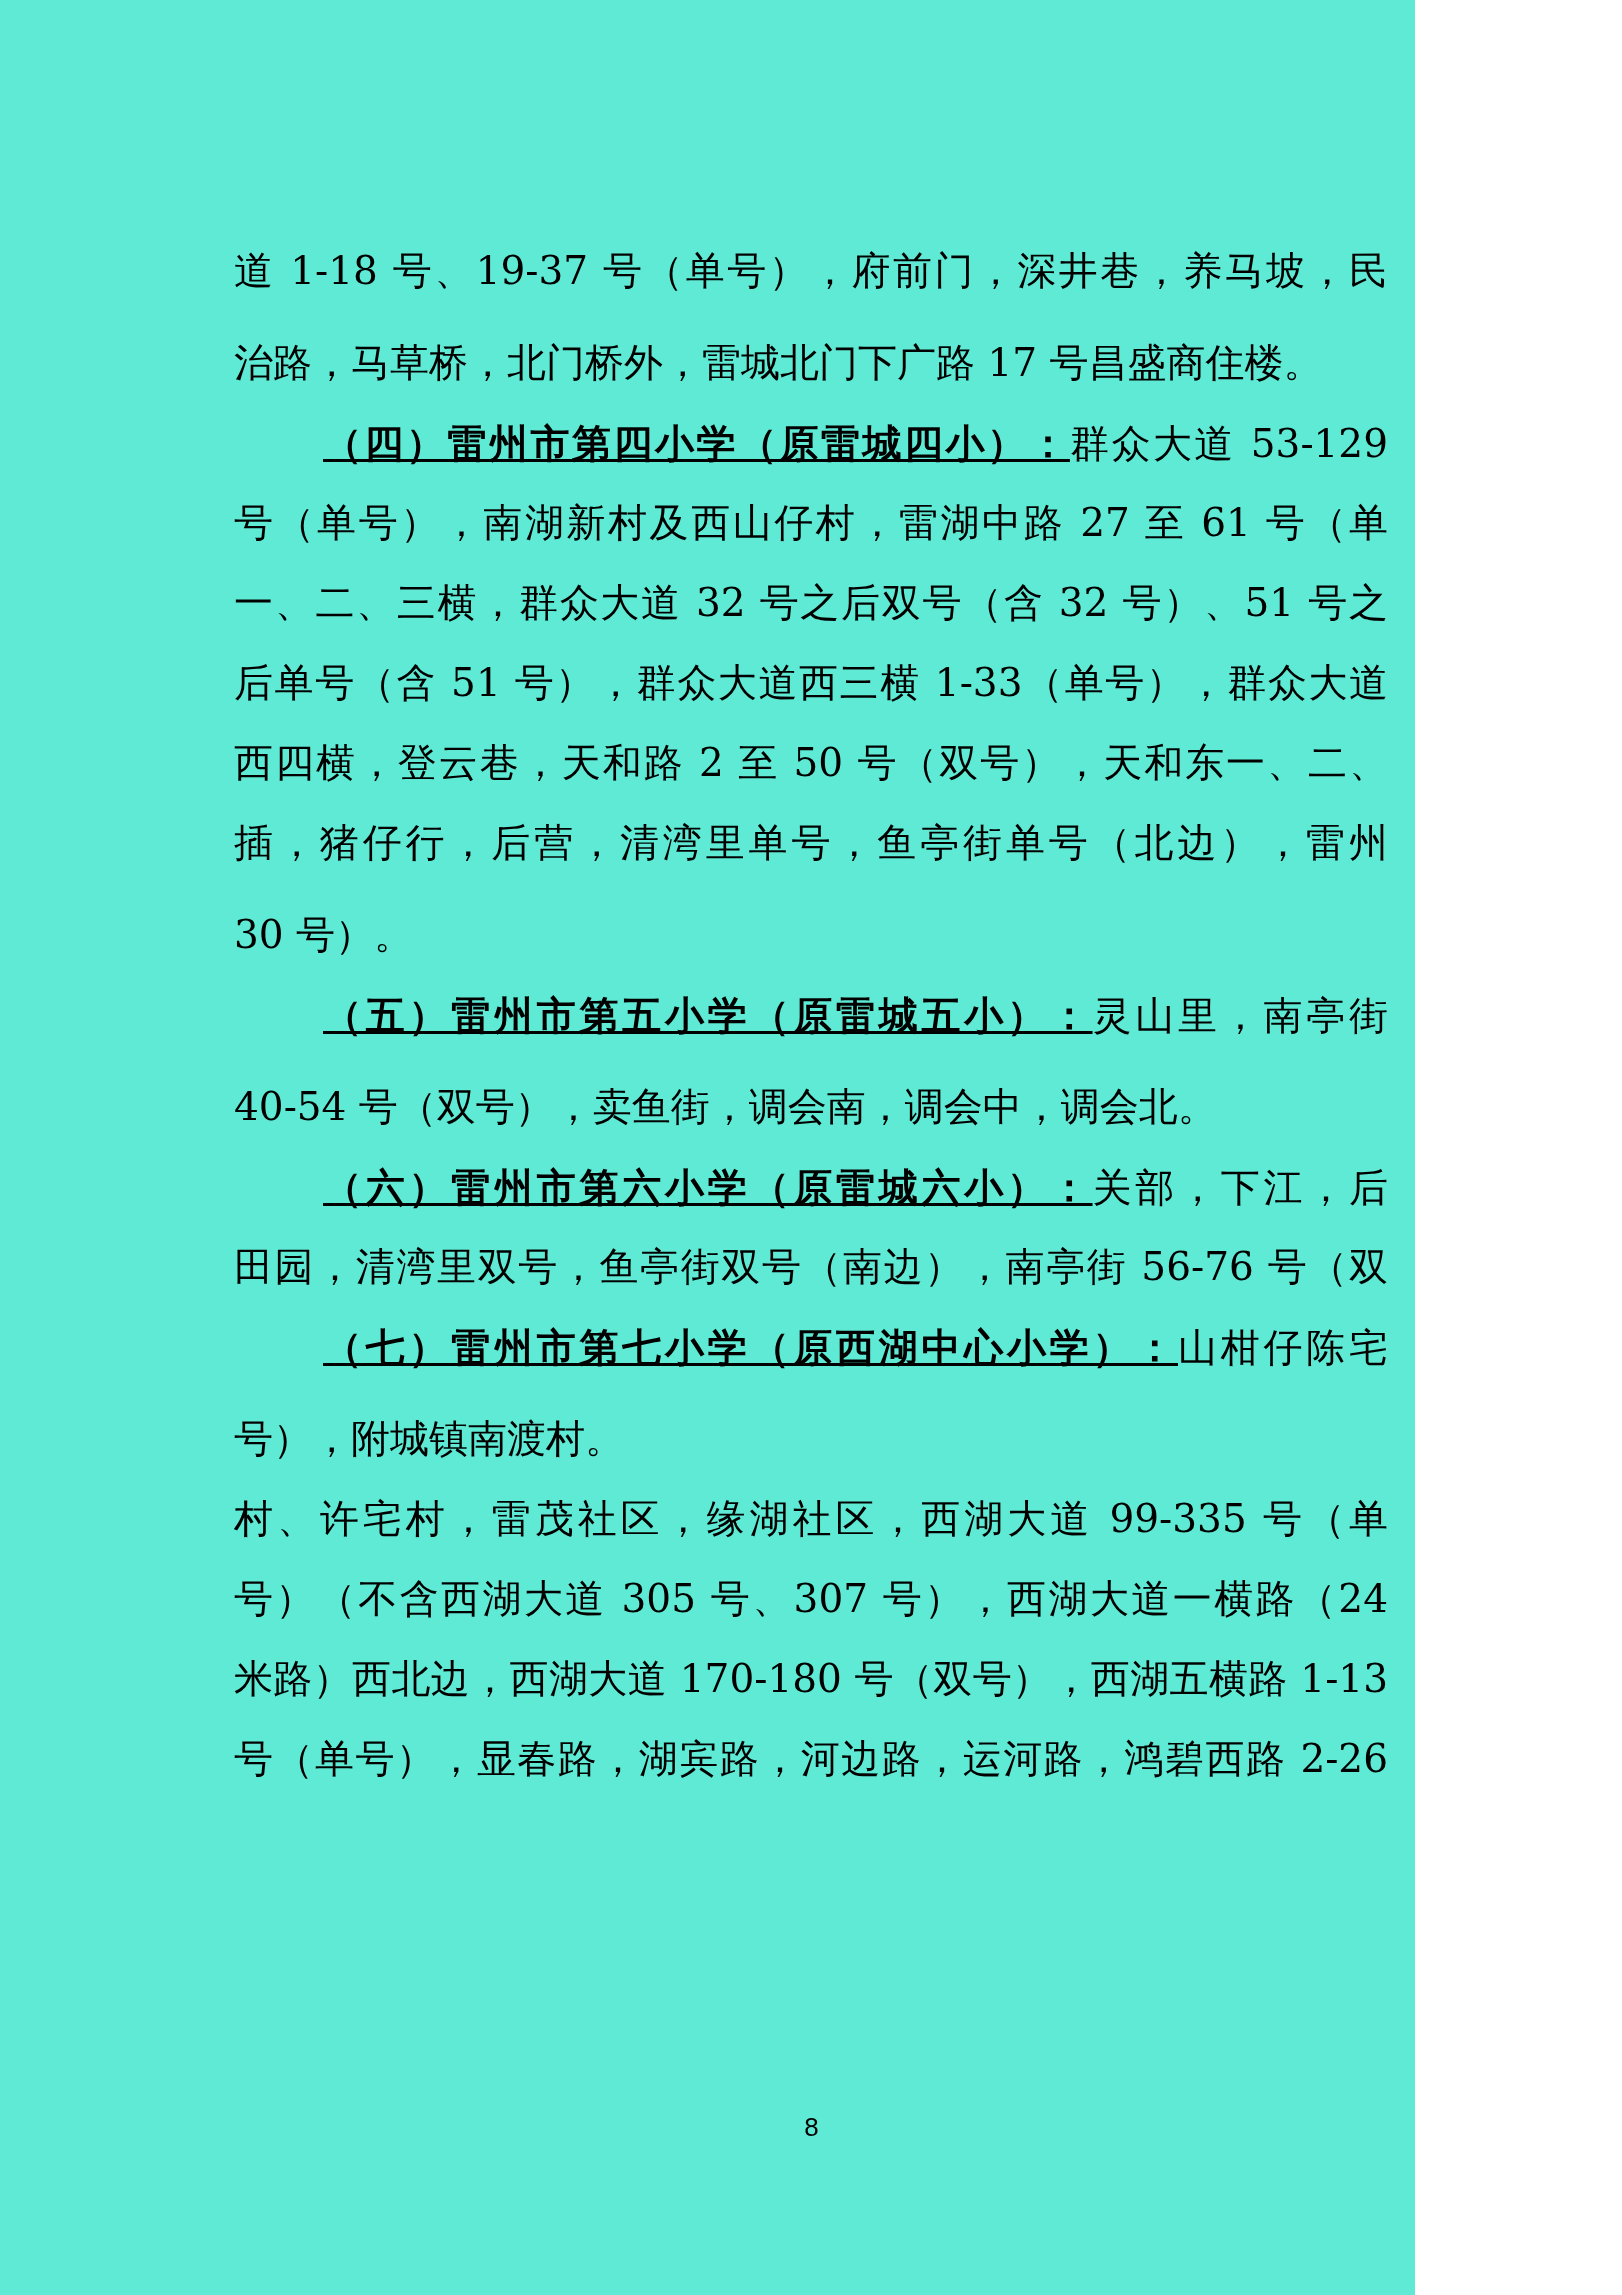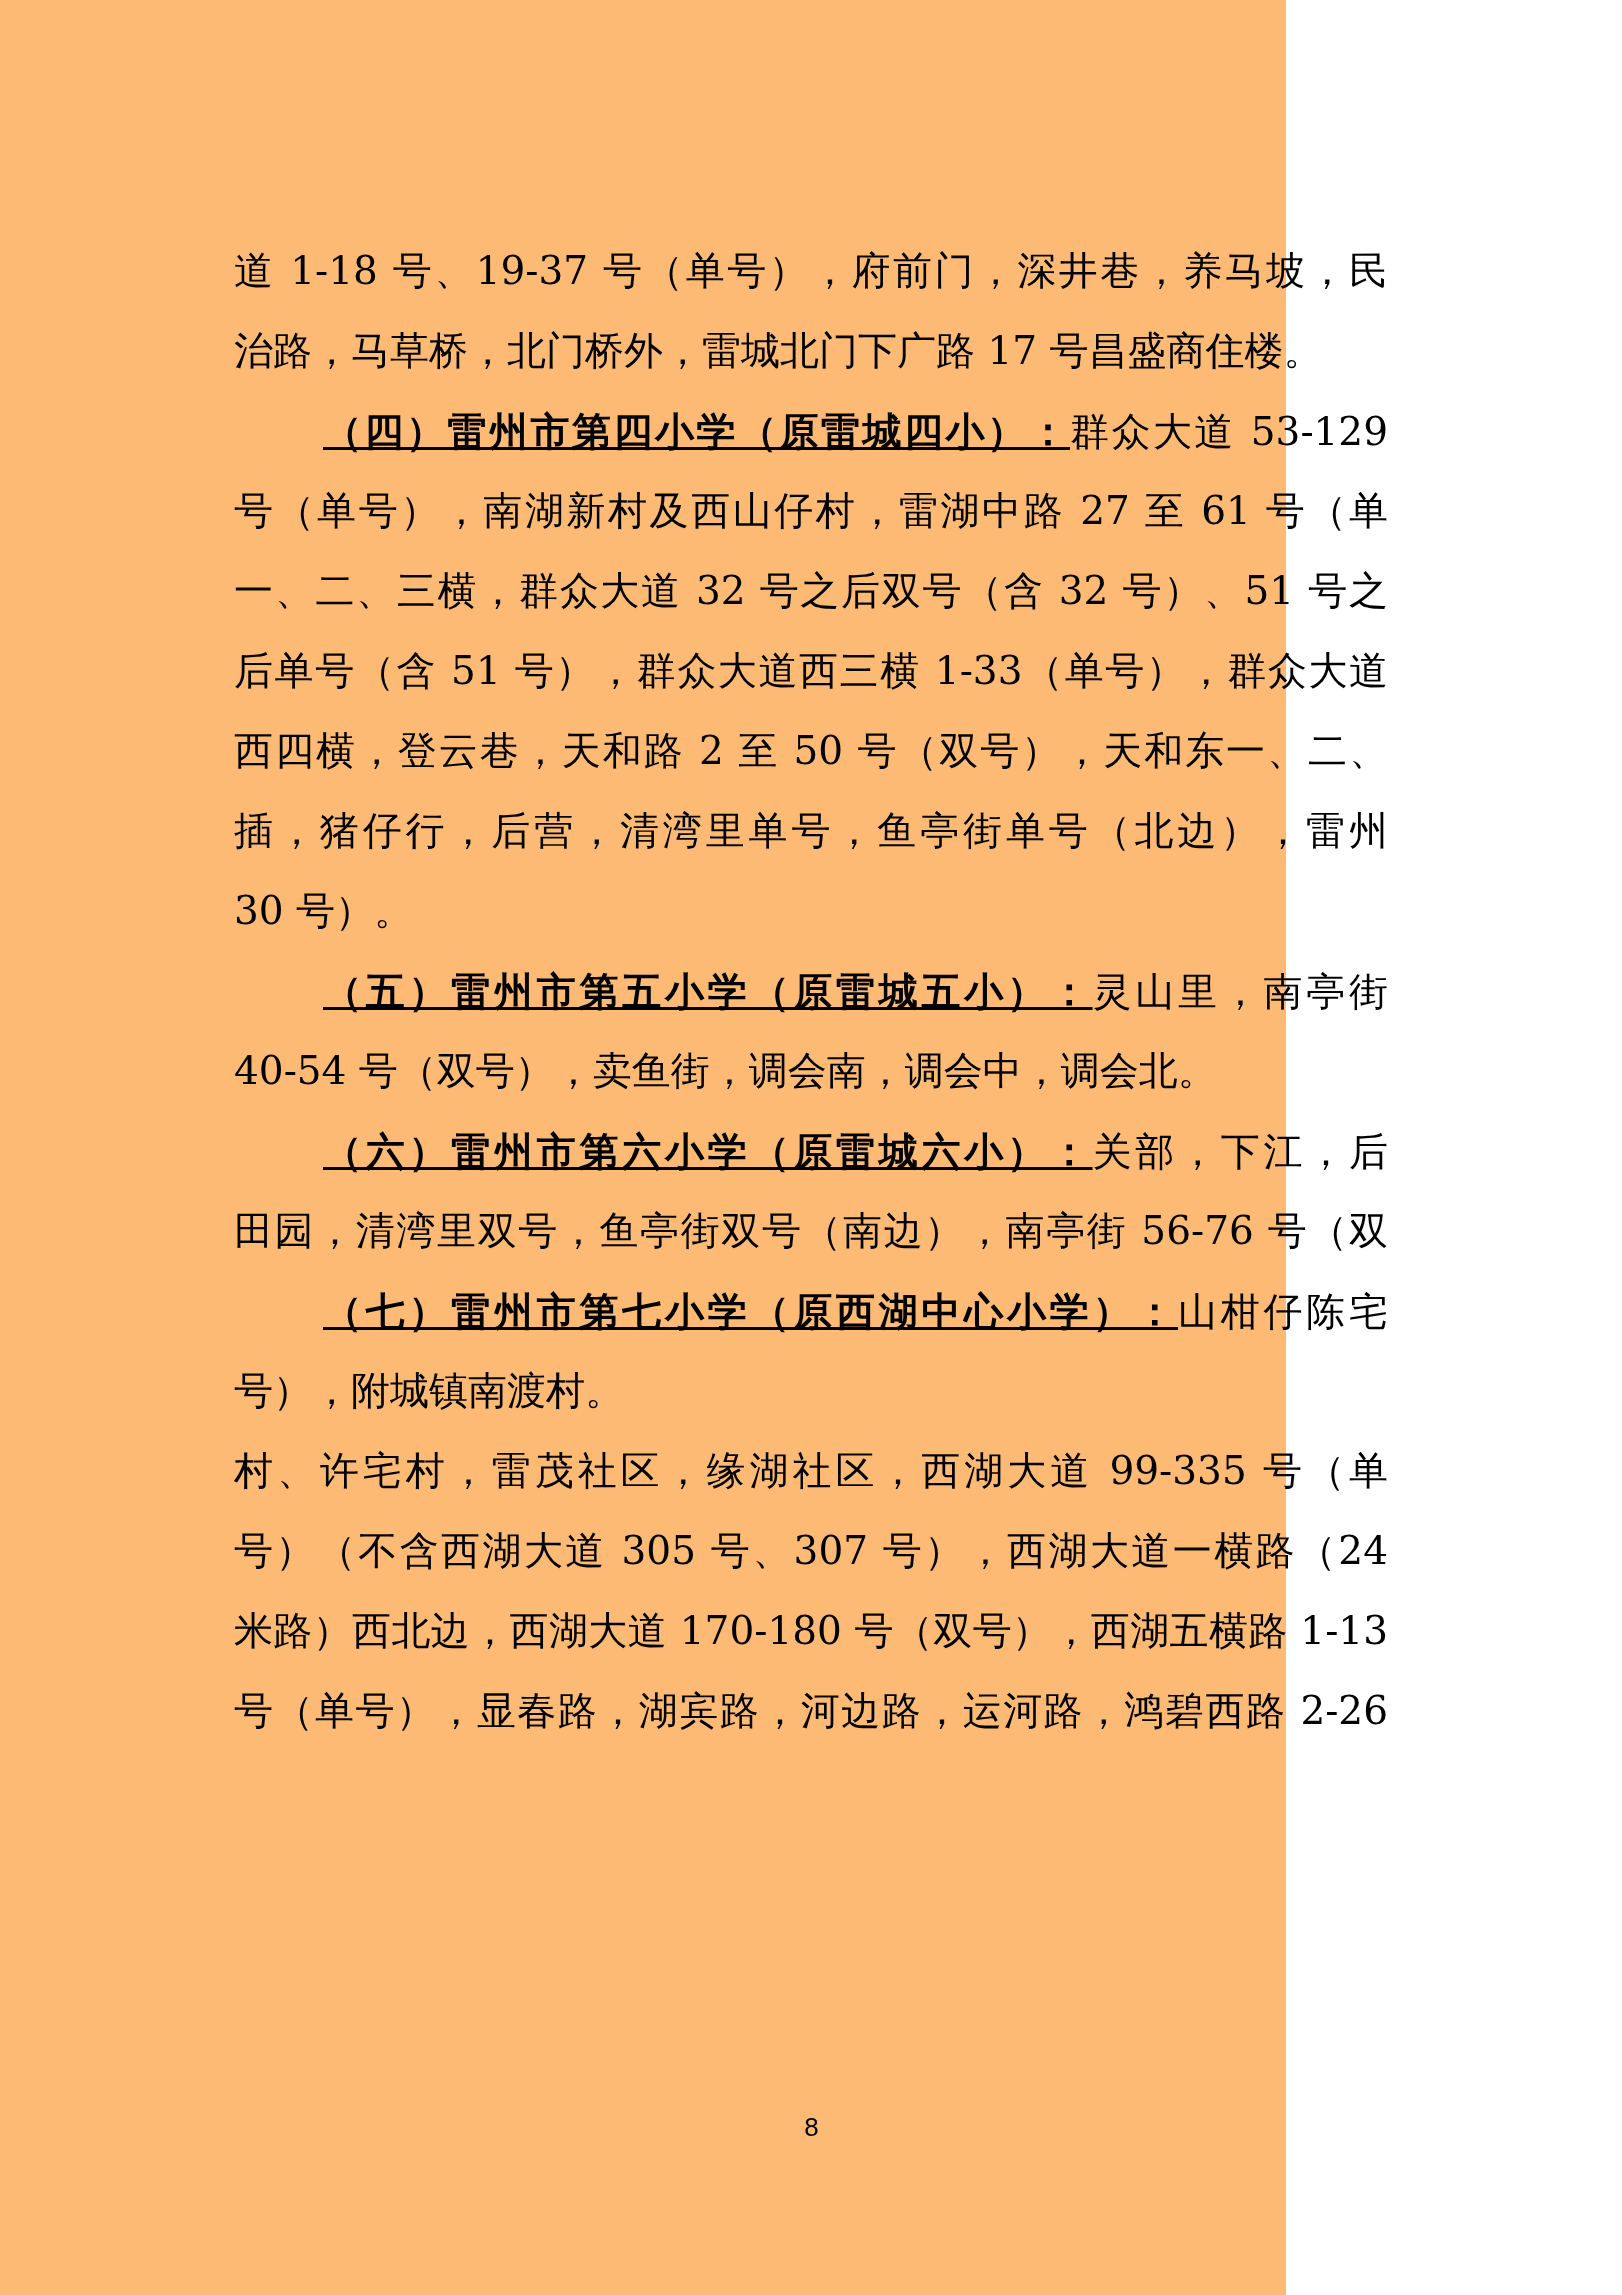--- a/index.html
+++ b/index.html
@@ -18,9 +18,9 @@
     .page {
       position: absolute;
       left: 0; top: 0;
-      width: 1286px;
+      width: 1415px;
       height: 2295px;
-      background: #fdba74;
+      background: #5eead4;
     }
     .body-text {
       position: absolute;

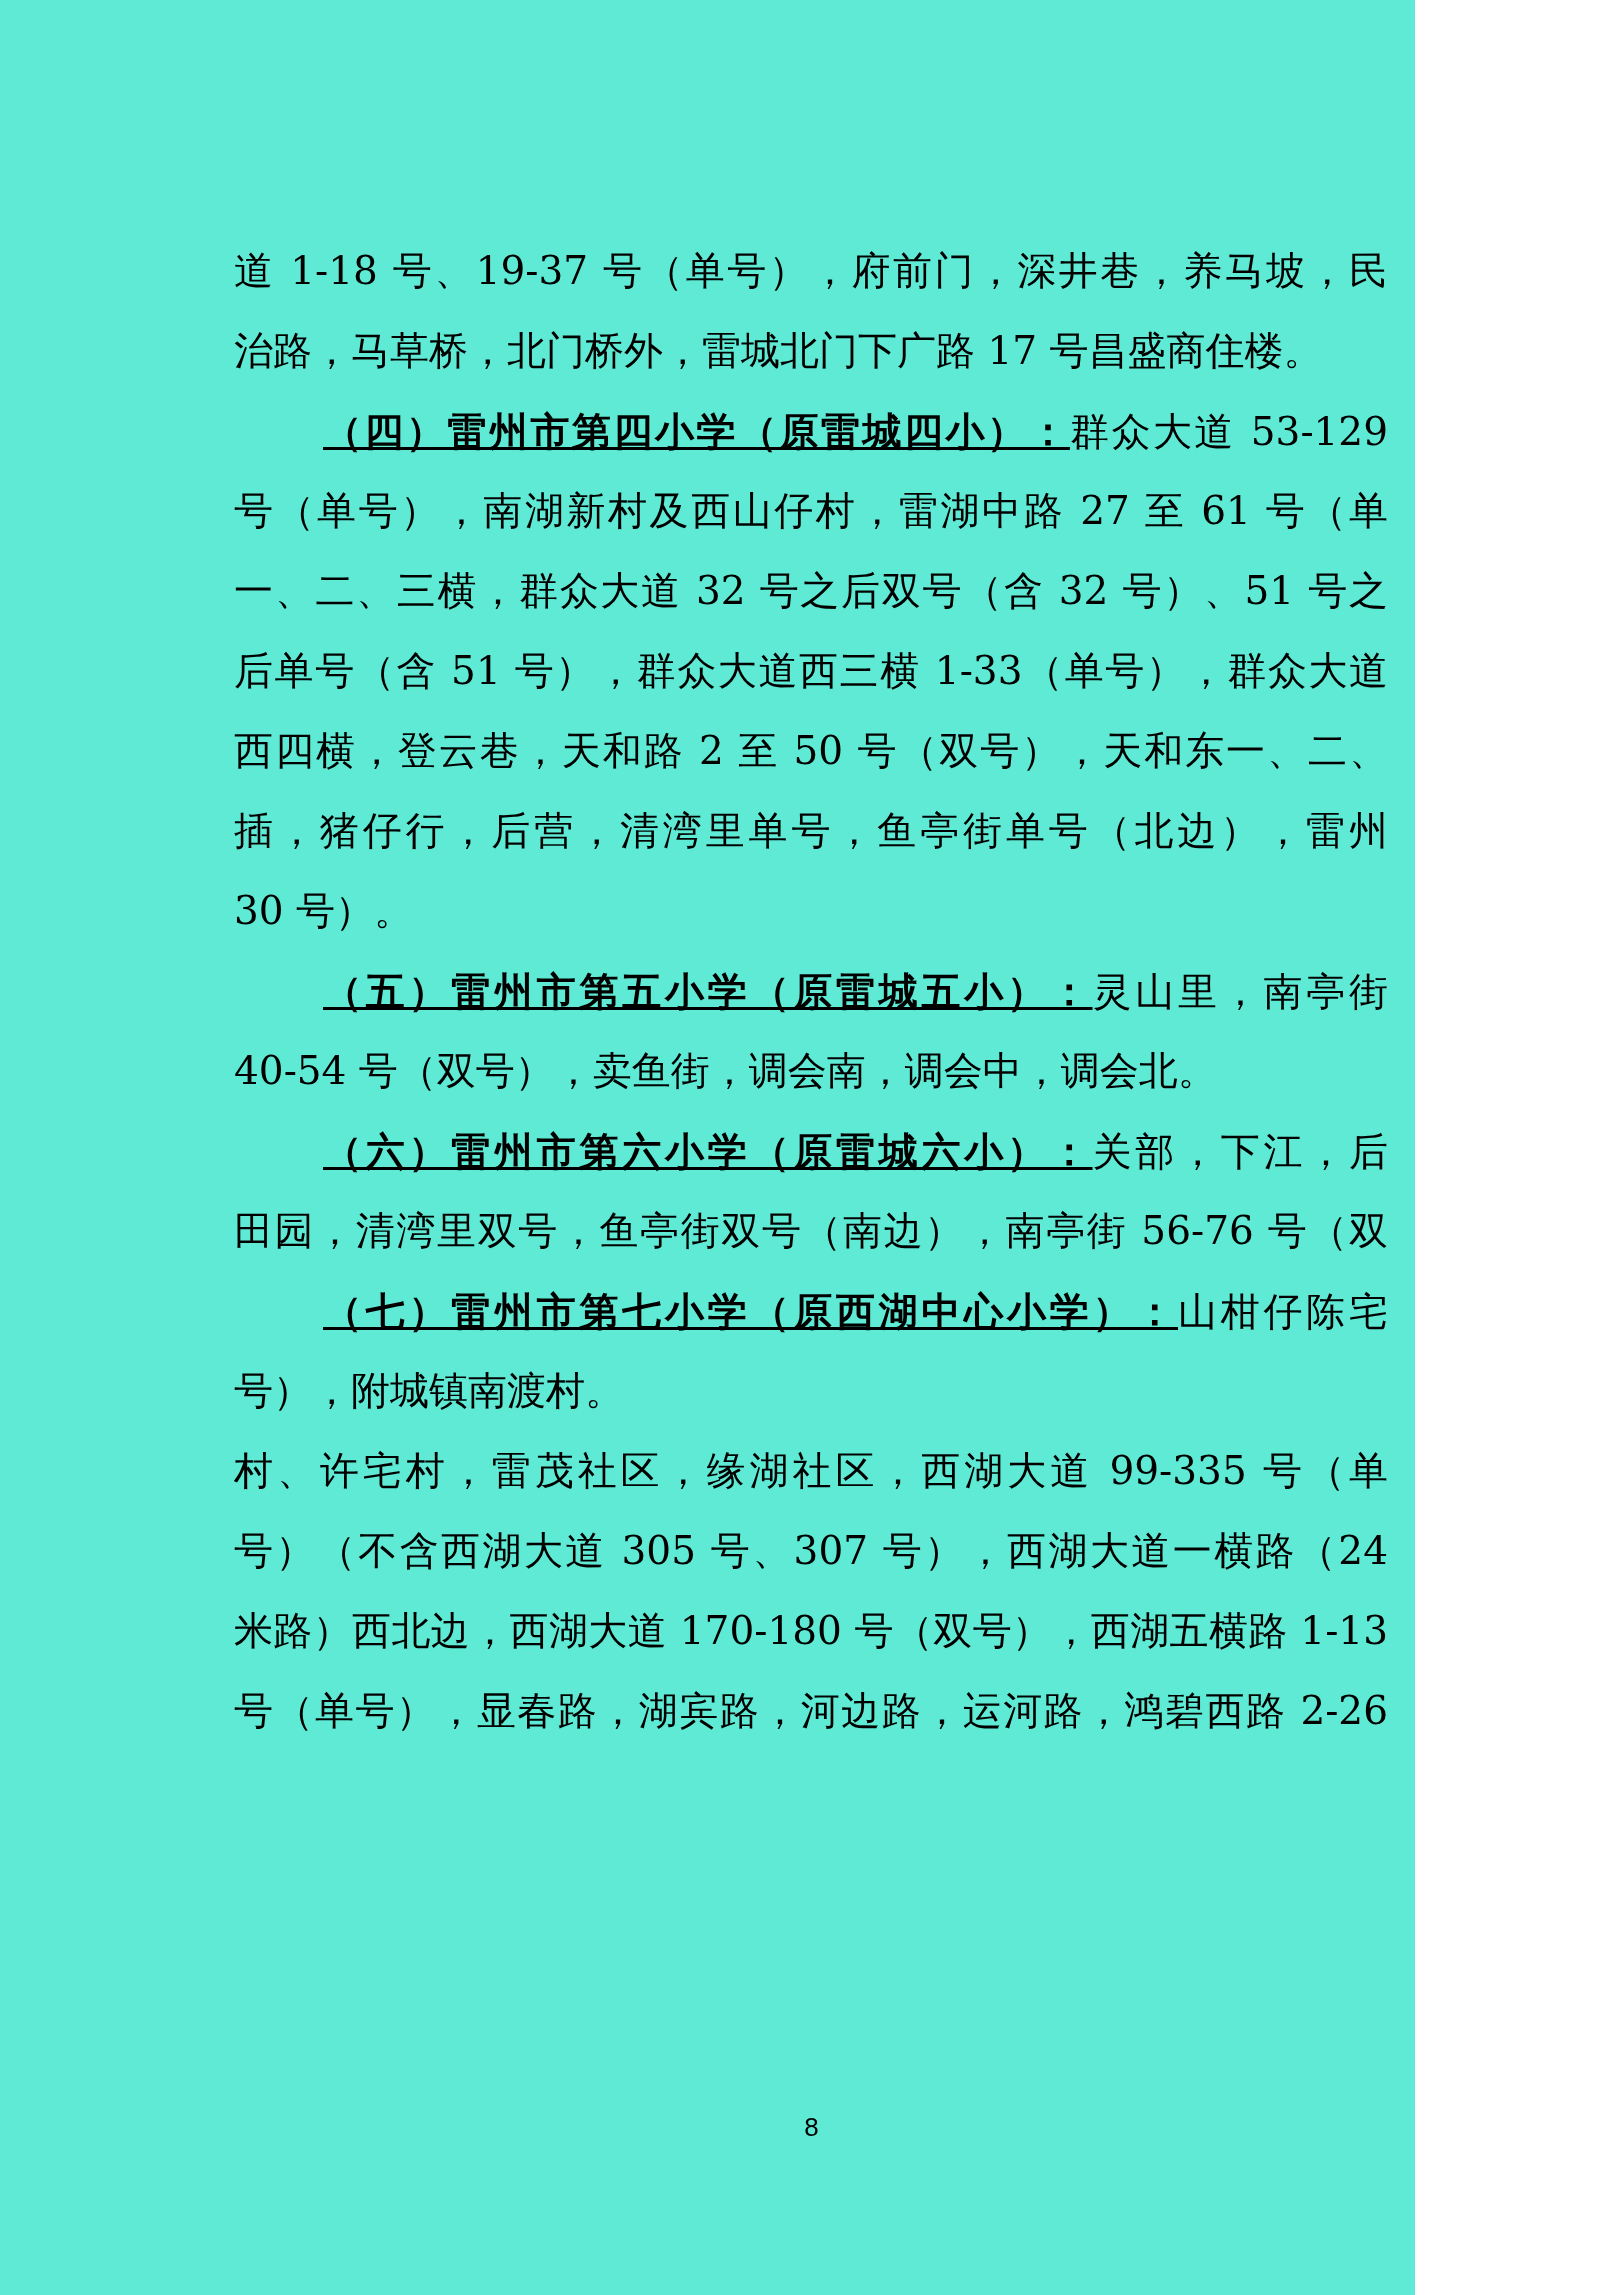--- a/index.html
+++ b/index.html
@@ -39,6 +39,7 @@
     }
     .line.last {
       text-align-last: left;
+      margin-top: 12px;
     }
     .line .bold {
       font-weight: bold;

